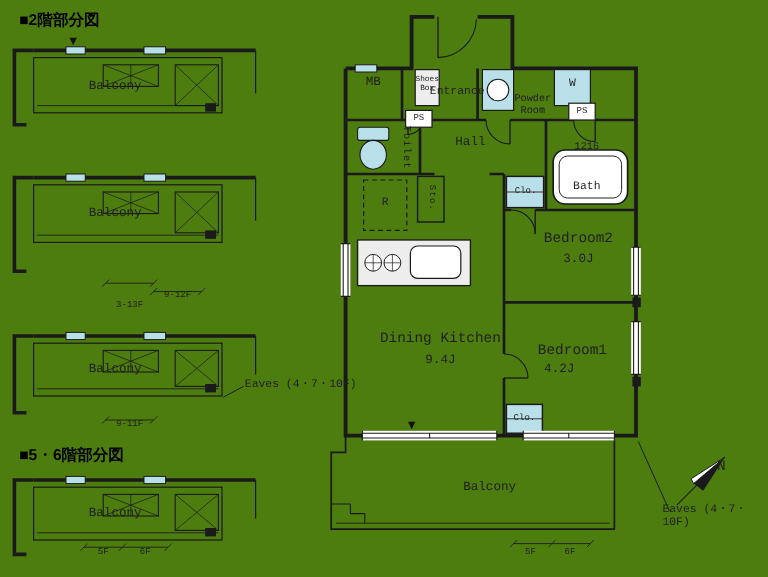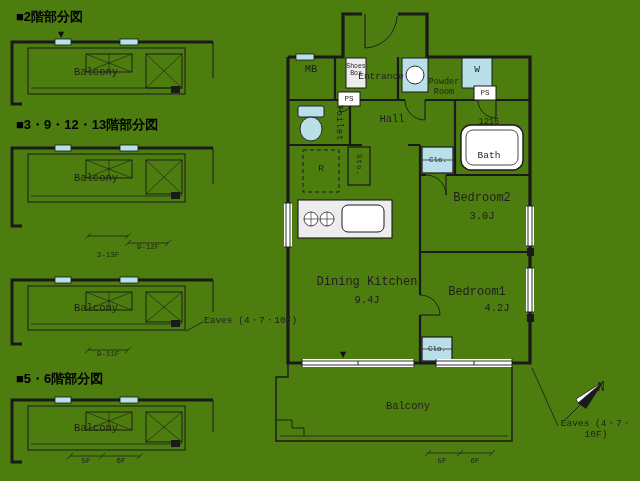--- a/index.html
+++ b/index.html
@@ -200,7 +200,6 @@
 </svg>
 
 <div class="jp" style="left:16px;top:8px;">■2階部分図</div>
-<div class="jp" style="left:16px;top:116px;">■3・9・12・13階部分図</div>
 <div class="jp" style="left:16px;top:370px;">■5・6階部分図</div>
 
 <div class="lbl marker" style="left:61px;top:35px;">▼</div>

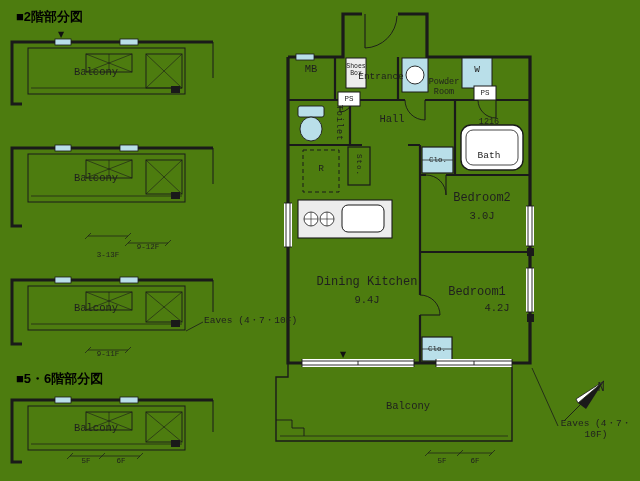--- a/index.html
+++ b/index.html
@@ -236,7 +236,7 @@
 <div class="lbl s11" style="left:482px;top:199px;">Bedroom2</div>
 <div class="lbl s10" style="left:482px;top:217px;">3.0J</div>
 <div class="lbl s11" style="left:477px;top:293px;">Bedroom1</div>
-<div class="lbl s10" style="left:497px;top:309px;text-align:right;">4.2J</div>
+<div class="lbl s10" style="left:466px;top:309px;text-align:right;">4.2J</div>
 <div class="lbl s11" style="left:367px;top:283px;">Dining Kitchen</div>
 <div class="lbl s10" style="left:367px;top:301px;">9.4J</div>
 <div class="lbl s7" style="left:437px;top:349px;">Clo.</div>

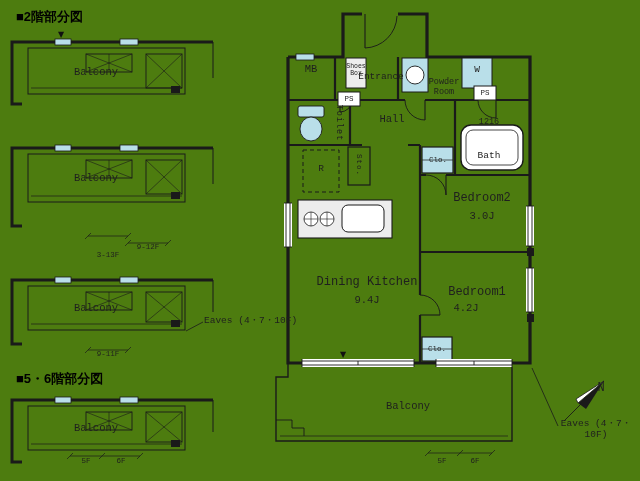--- a/index.html
+++ b/index.html
@@ -12,7 +12,7 @@
   .s6{font-size:6.5px}.s7{font-size:7.5px}.s8{font-size:8.5px}.s9{font-size:9.5px}
   .s10{font-size:10.5px}.s11{font-size:12px}
   .vert{writing-mode:vertical-rl;letter-spacing:1px;}
-  .la{transform:translate(0,-50%);text-align:center;}
+  .la{transform:translate(0,-50%);text-align:left;}
   .marker{font-size:8px;font-family:"DejaVu Sans",sans-serif;color:#111;}
 </style>
 </head>

